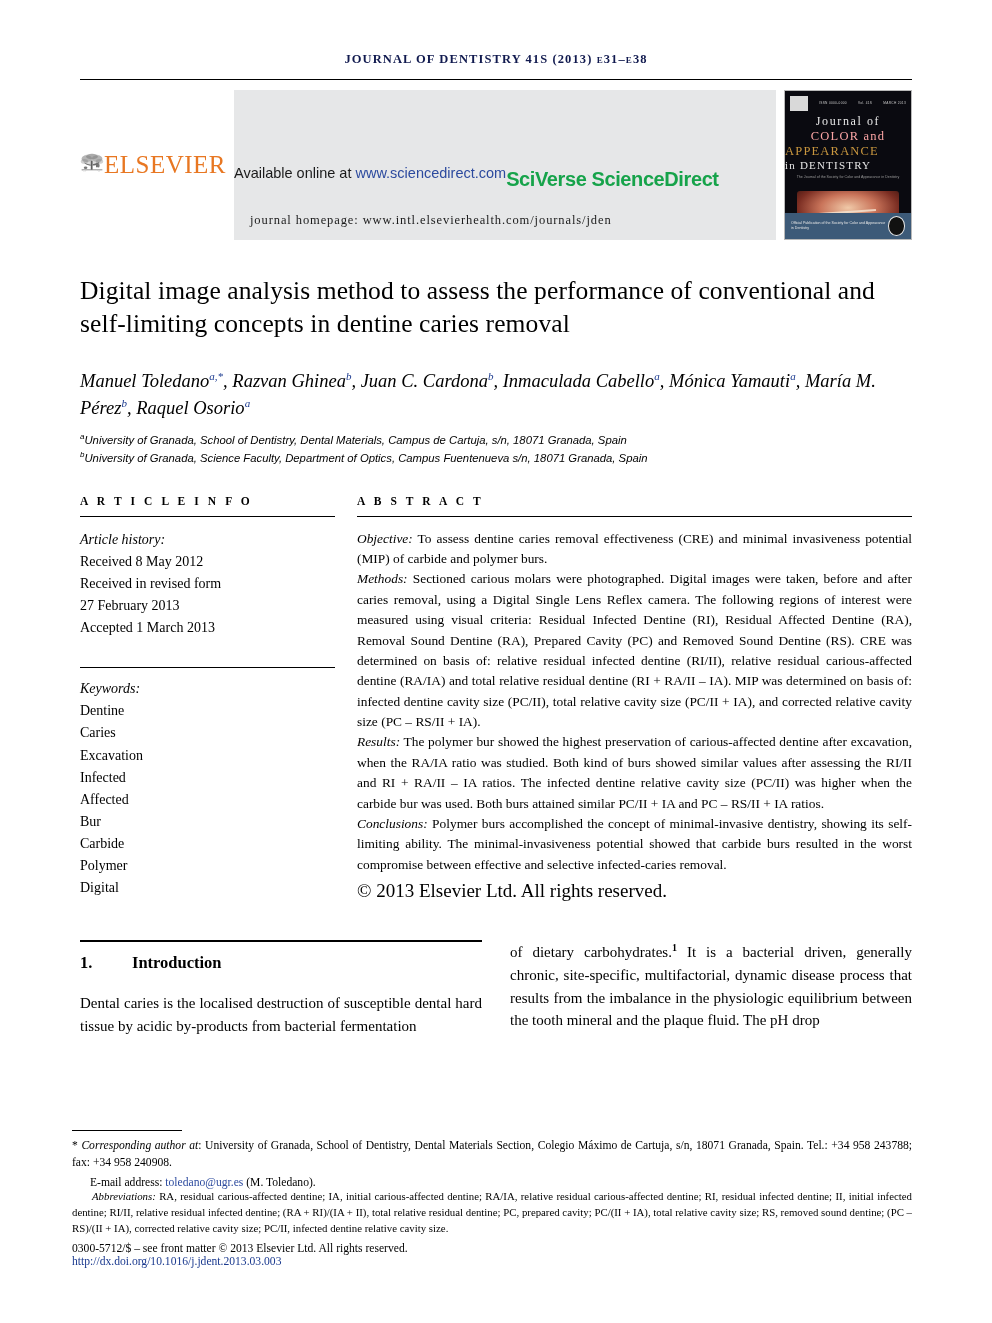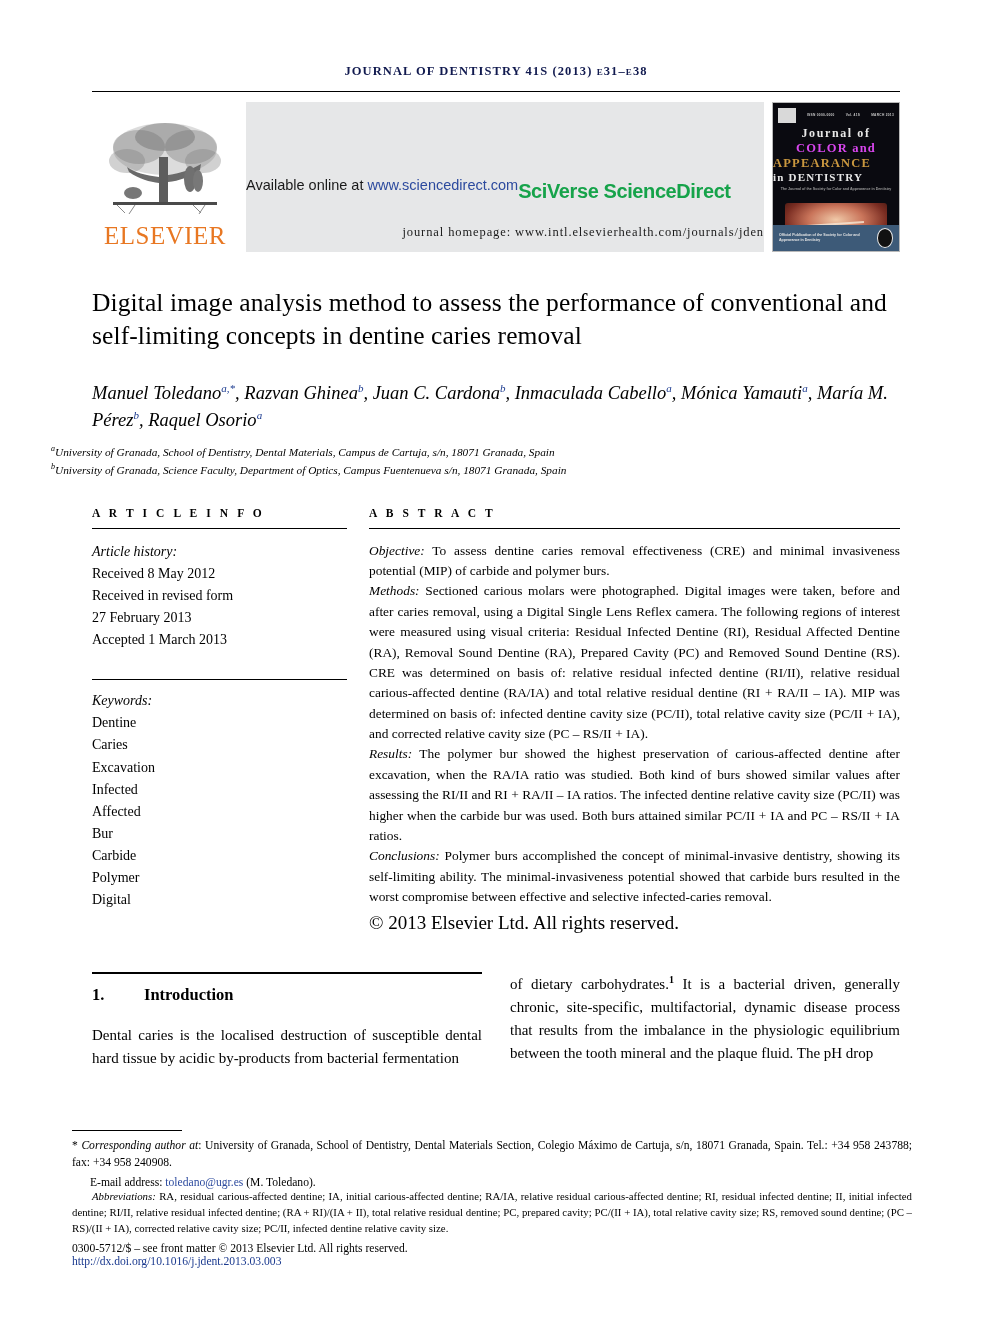--- a/index.html
+++ b/index.html
@@ -17,7 +17,7 @@
     width: 992px;
     height: 1323px;
     position: relative;
-    padding: 12px;
+    padding: 0;
   }
 
   

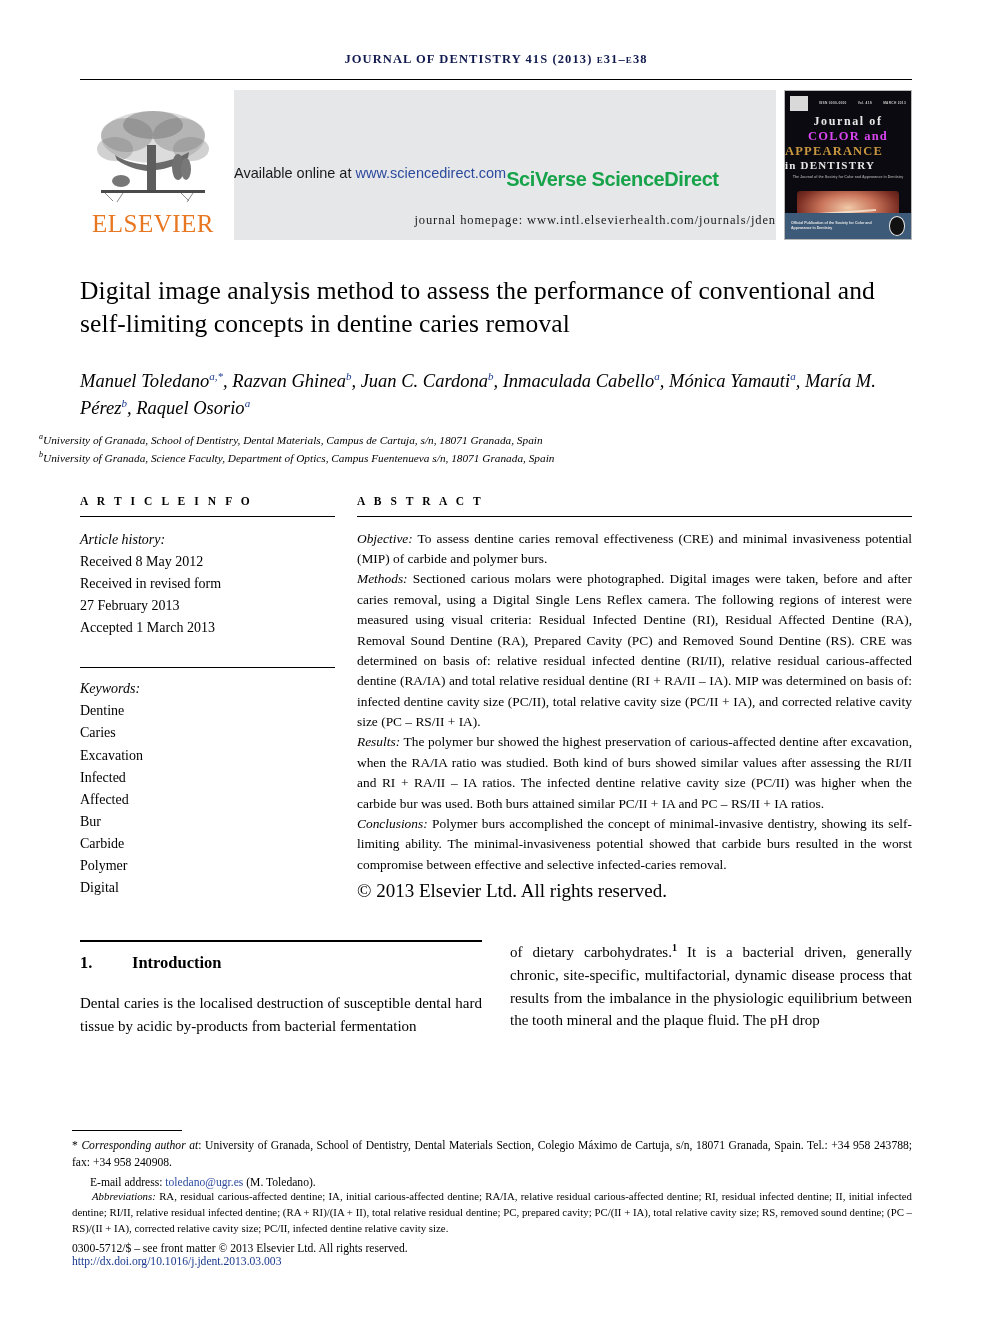--- a/index.html
+++ b/index.html
@@ -102,7 +102,6 @@
     border: 1px solid #b9b9b9;
     position: relative;
     overflow: hidden;
-    font-weight: bold;
   }
   .cov-topbar {
     position: absolute; top: 4px; left: 5px; right: 5px; height: 16px;

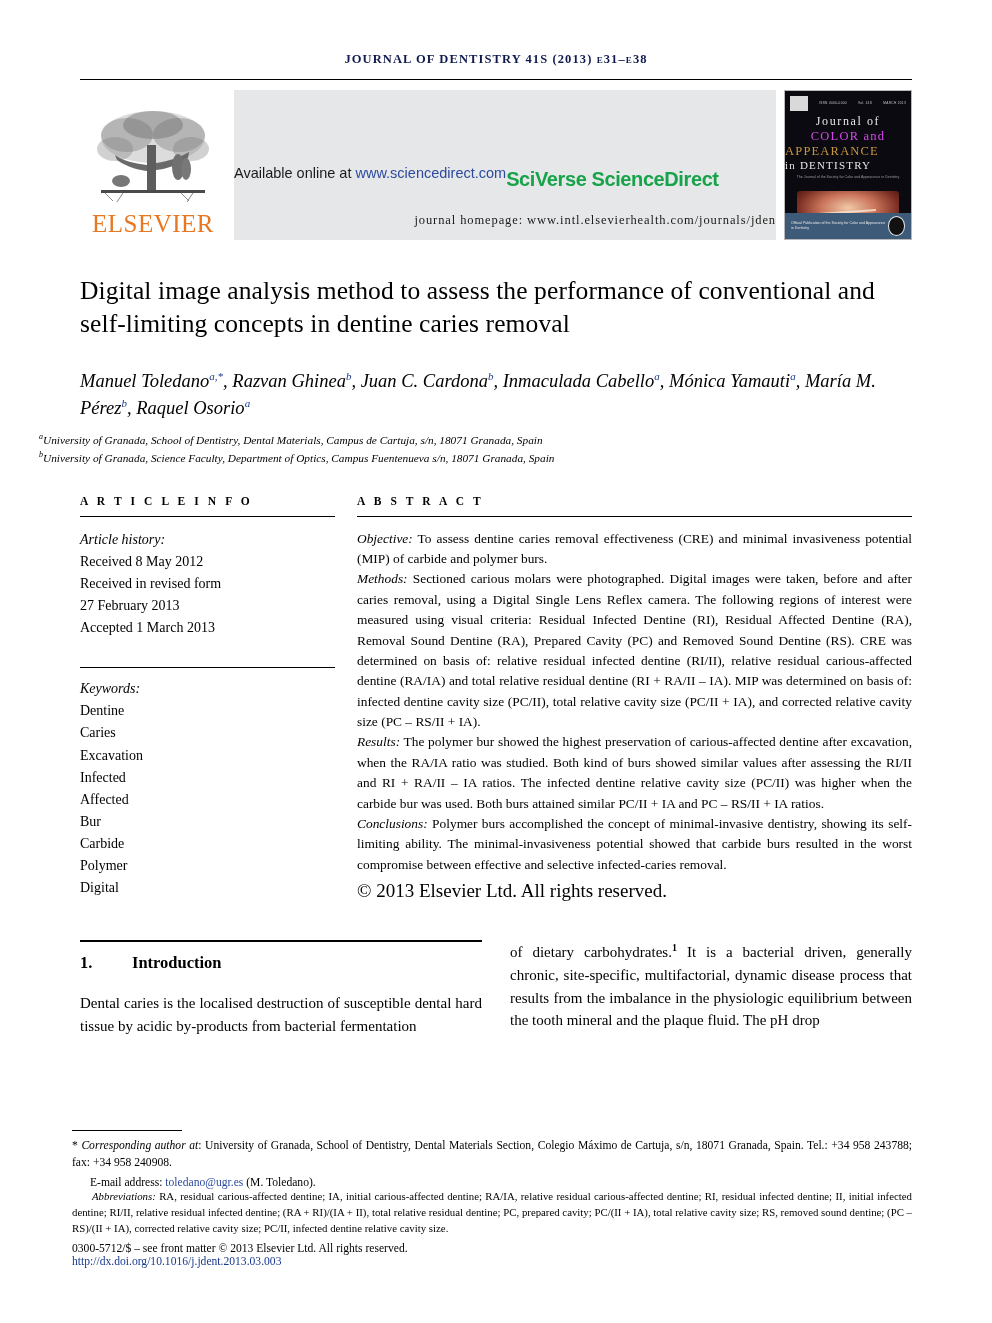--- a/index.html
+++ b/index.html
@@ -113,7 +113,7 @@
     font-family: "Liberation Sans", sans-serif;
   }
   .cov-t1 { font-family: "Liberation Serif", serif; color: #e8e8e8; font-size: 12px; letter-spacing: 1.6px; margin-top: 23px; text-align:center; }
-  .cov-t2 { font-family: "Liberation Serif", serif; color: #d946ef; font-size: 12.5px; letter-spacing: 1.2px; text-align:center; }
+  .cov-t2 { font-family: "Liberation Serif", serif; color: #fca5a5; font-size: 12.5px; letter-spacing: 1.2px; text-align:center; }
   .cov-t3 { font-family: "Liberation Serif", serif; color: #c9973f; font-size: 12.5px; letter-spacing: 1.2px; text-align:left; }
   .cov-t4 { font-family: "Liberation Serif", serif; color: #e8e8e8; font-size: 11px; letter-spacing: 1.2px; text-align:left; }
   .cov-sub { font-size: 3.6px; color: #9a9a9a; text-align:center; margin-top: 4px; font-family: "Liberation Sans", sans-serif;}

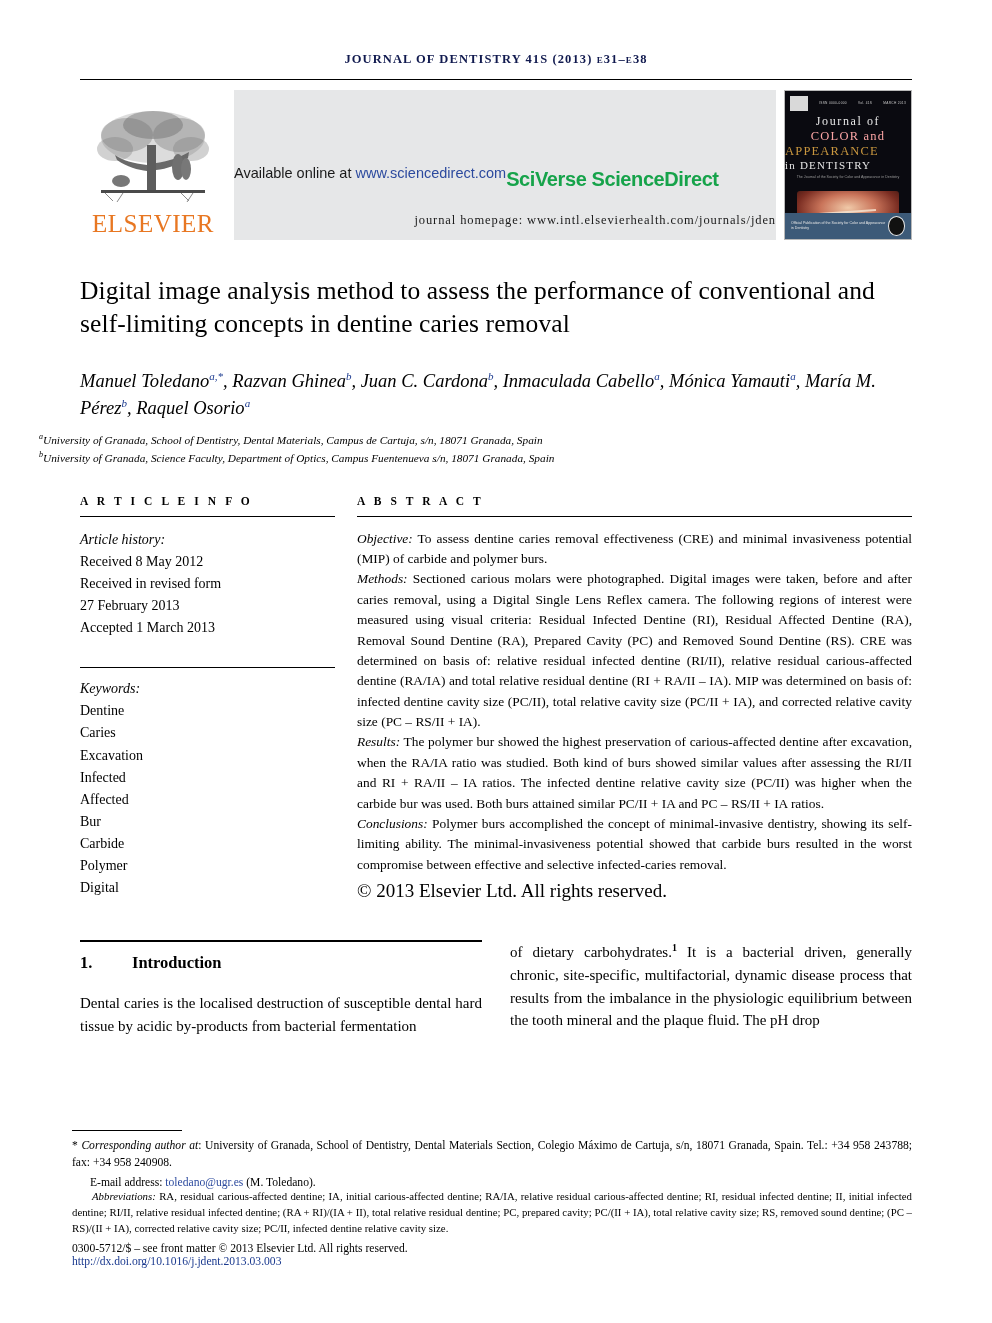--- a/index.html
+++ b/index.html
@@ -47,7 +47,7 @@
     width: 146px;
     flex: 0 0 146px;
     display: flex;
-    flex-direction: column;
+    flex-direction: row;
     align-items: center;
     justify-content: flex-end;
     padding-bottom: 4px;

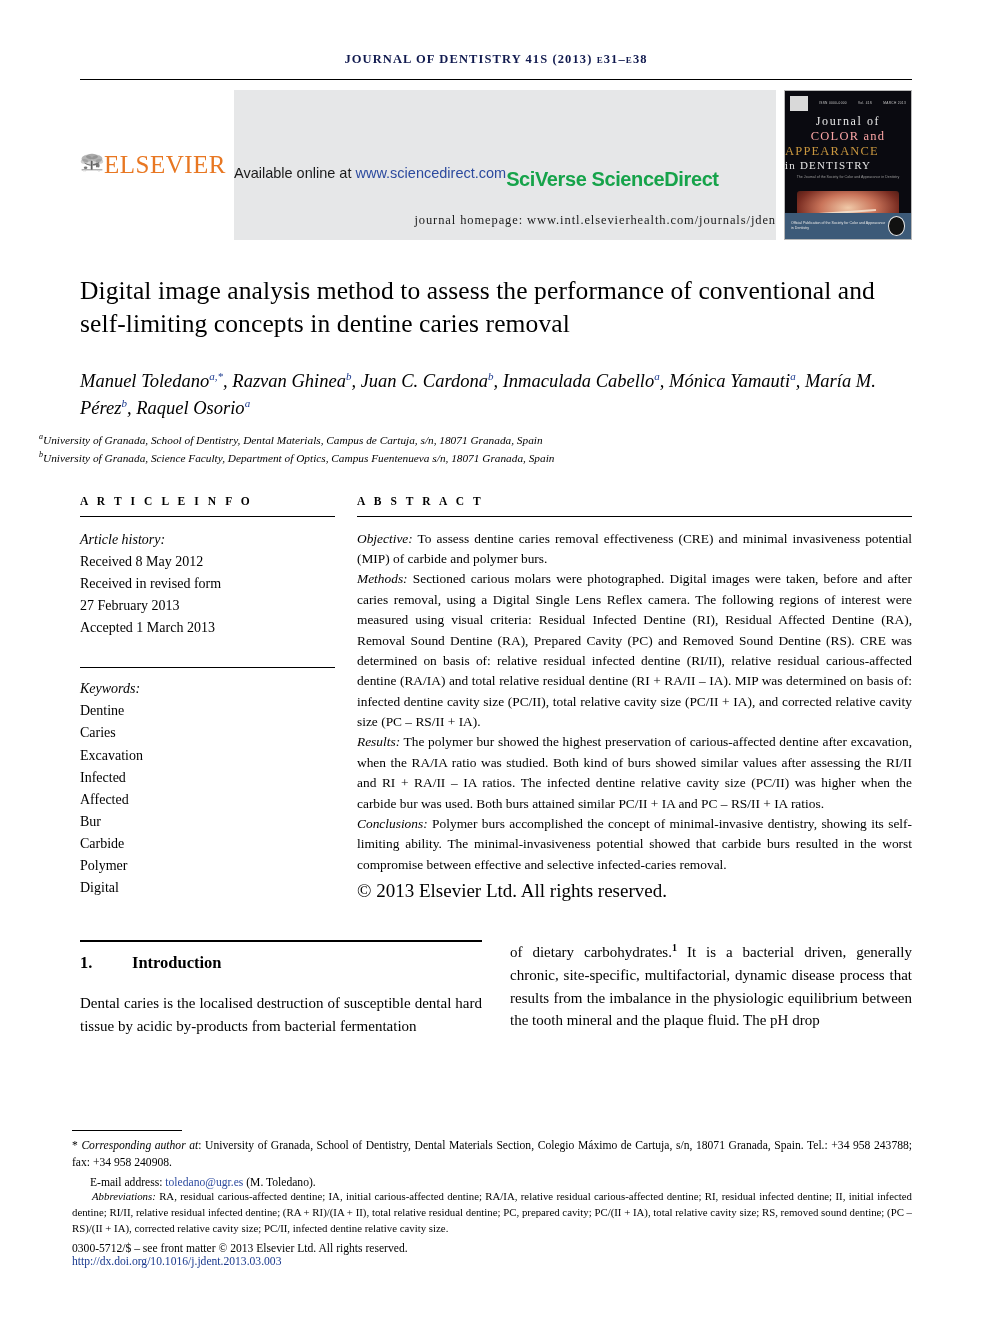--- a/index.html
+++ b/index.html
@@ -89,7 +89,7 @@
     position: absolute;
     bottom: 12px;
     left: 16px; right: 0;
-    text-align: right;
+    text-align: left;
     font-family: "Liberation Serif", serif;
     font-size: 12.5px;
     letter-spacing: 0.9px;

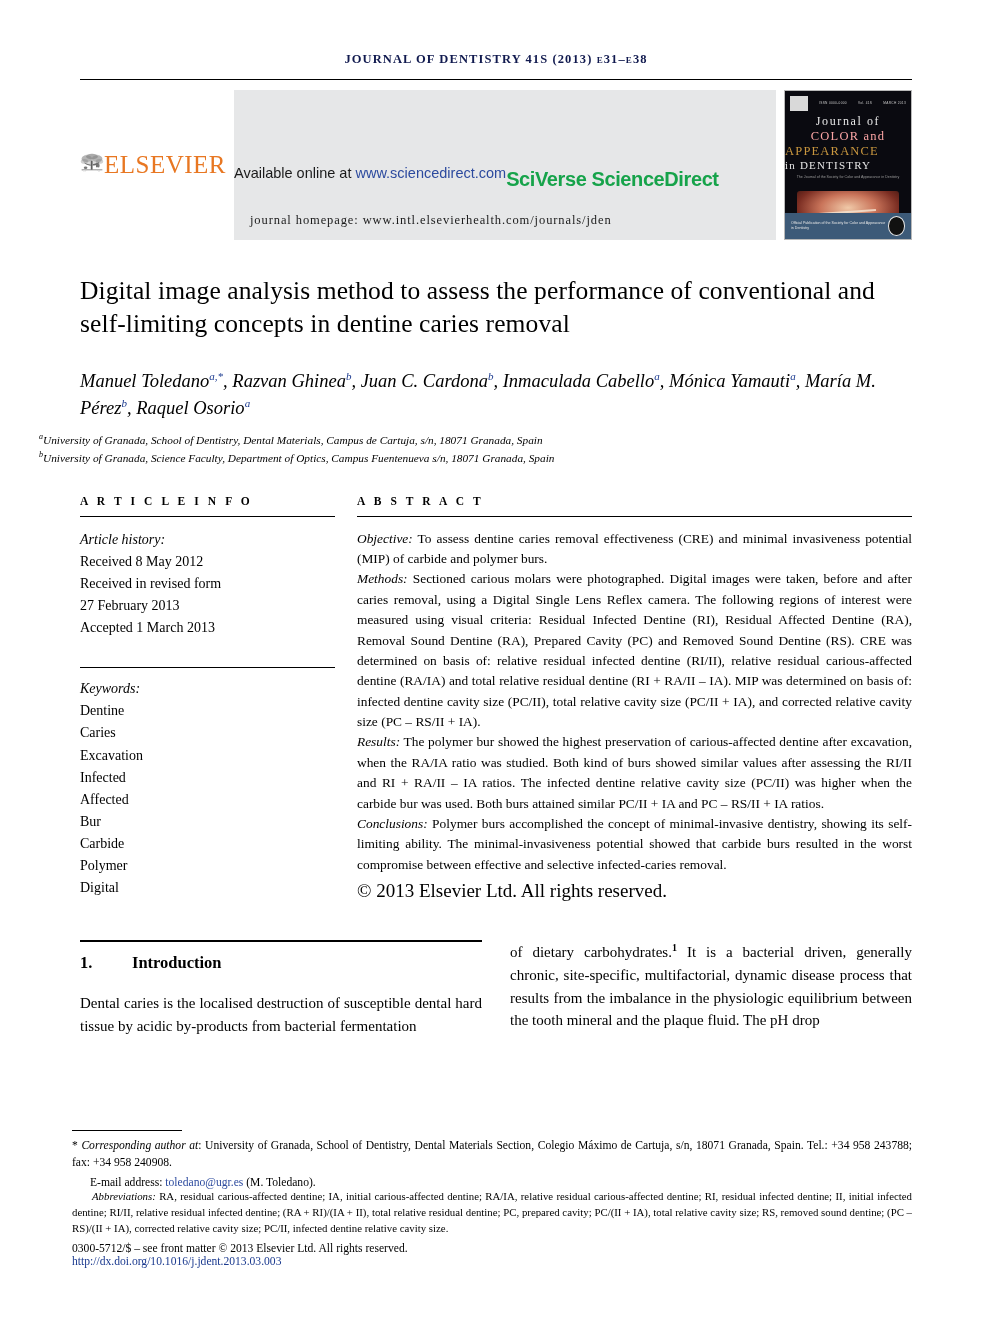--- a/index.html
+++ b/index.html
@@ -153,8 +153,8 @@
   }
   .authors sup { color: #1b3a8f; font-style: italic; font-size: 11px; }
   .affil {
-    margin: 10px 80px 0 39px;
-    font-family: Liberation Serif, serif;
+    margin: 10px 80px 0 80px;
+    font-family: Liberation Sans, sans-serif;
     font-style: italic;
     font-size: 11.3px;
     line-height: 1.52;

